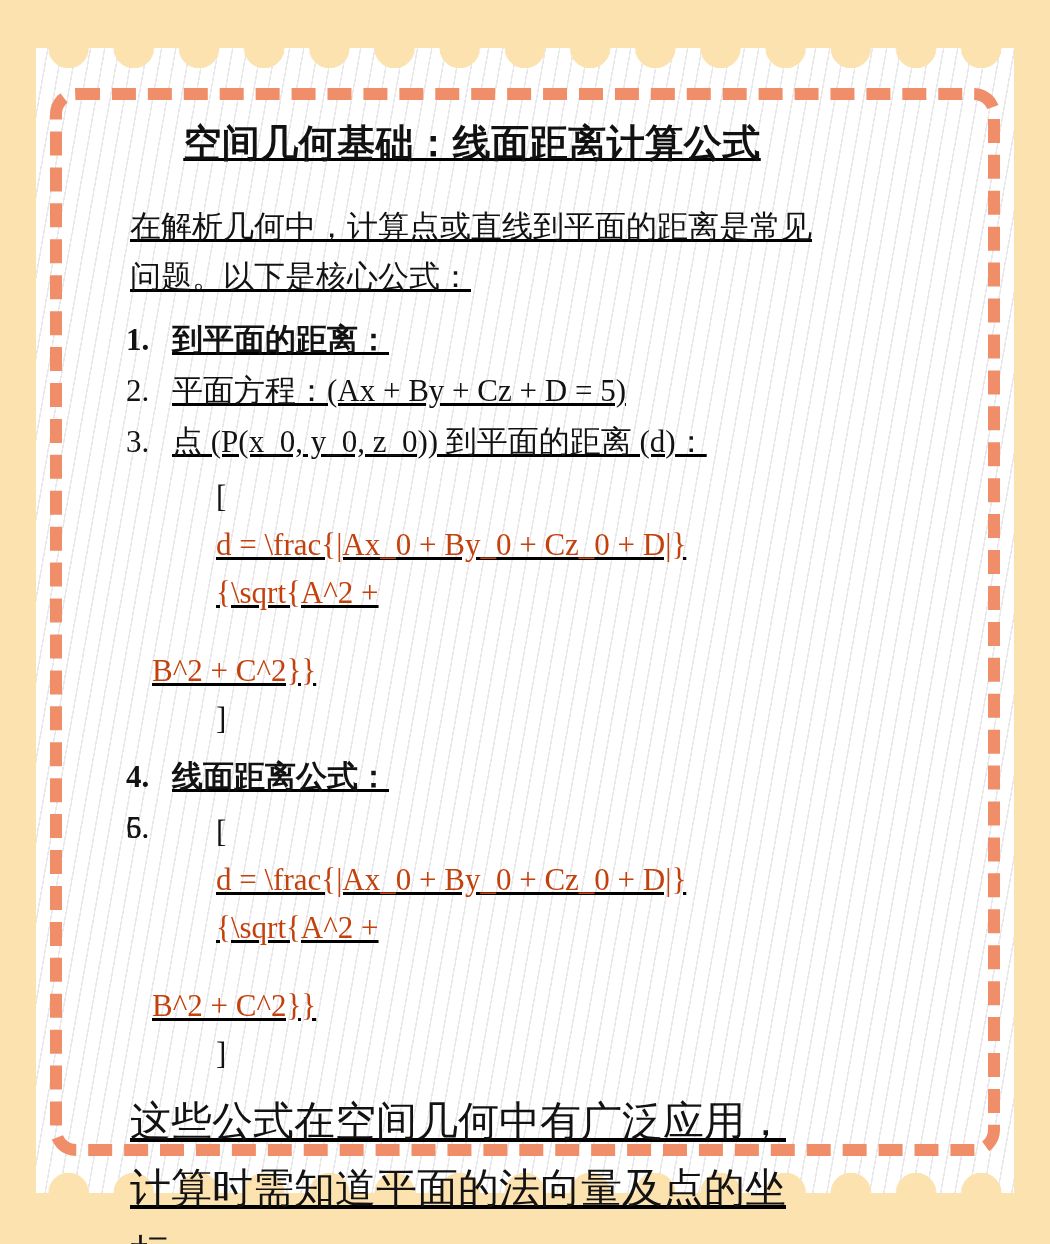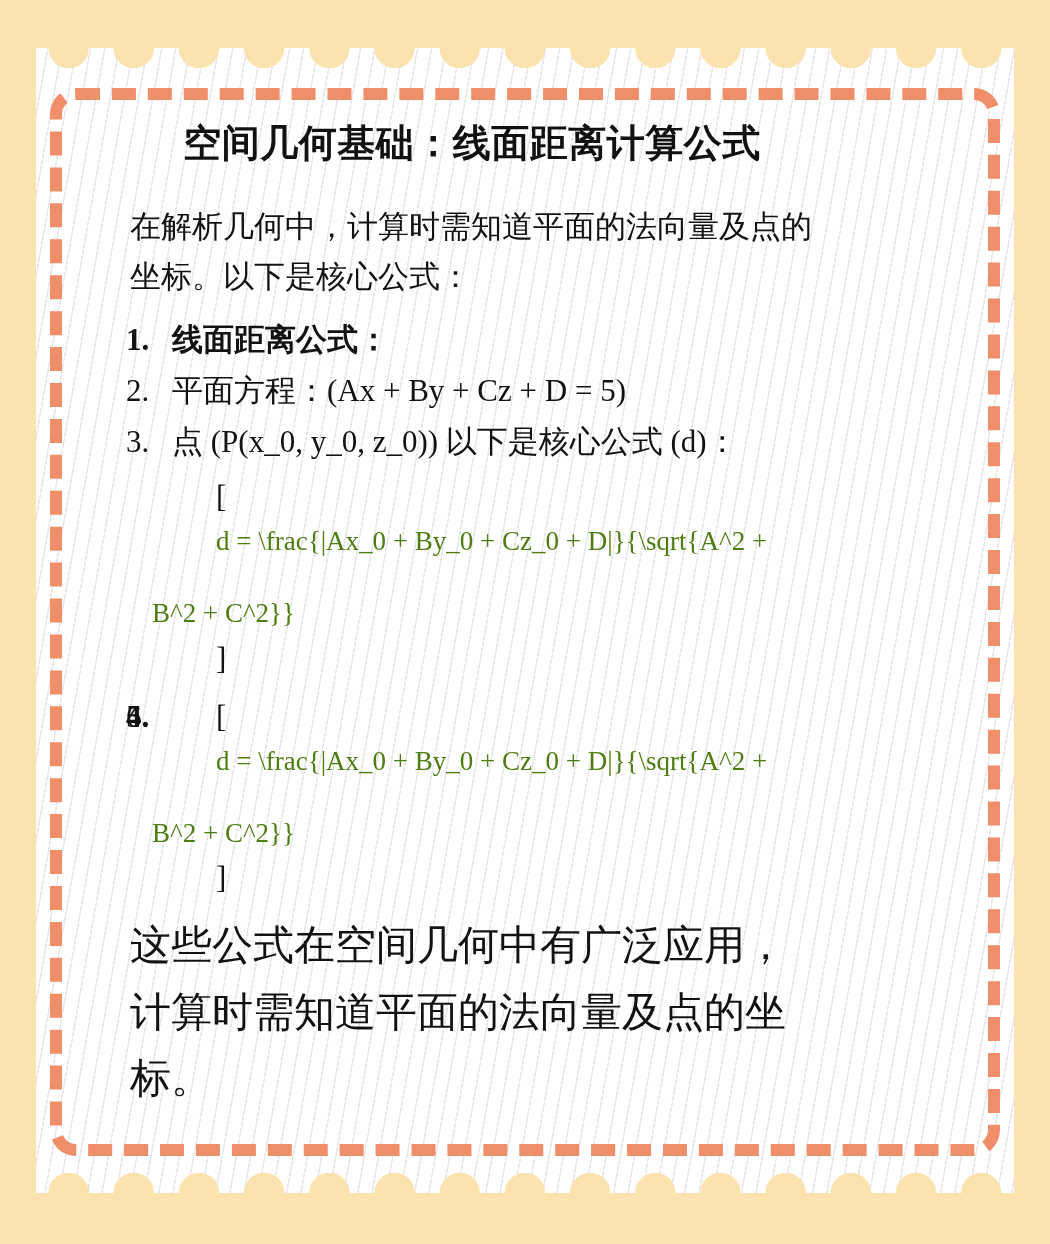--- a/index.html
+++ b/index.html
@@ -70,6 +70,7 @@
     width:862px;
     height:1145px;
     padding:72px 78px 40px 88px;
+    text-decoration:underline;
   }
 
   .doc-title {

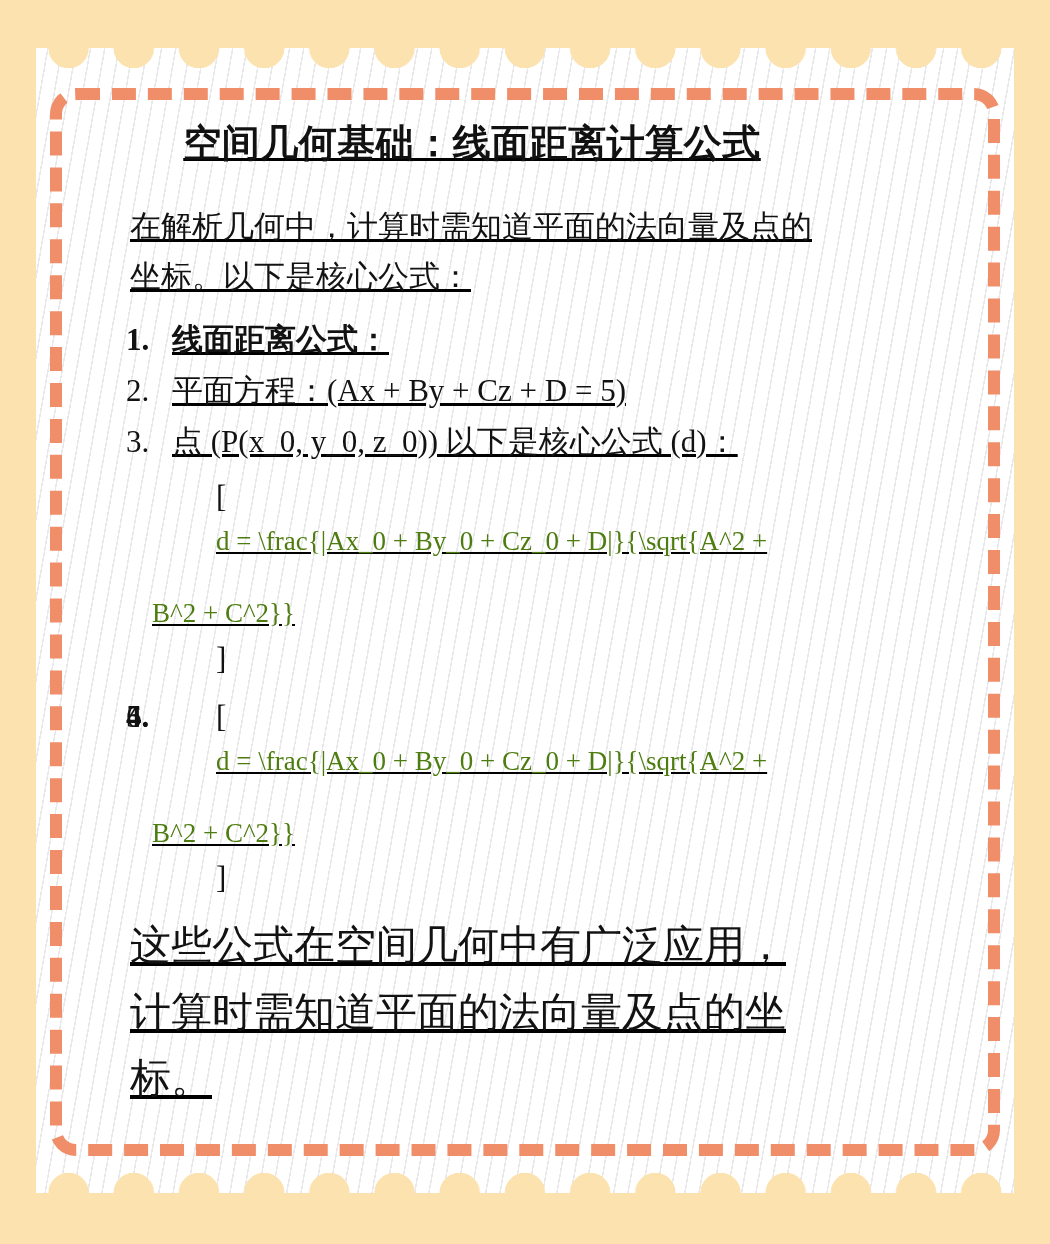--- a/index.html
+++ b/index.html
@@ -157,7 +157,7 @@
 
   <h1 class="doc-title">空间几何基础：线面距离计算公式</h1>
 
-  <p class="intro">在解析几何中，计算时需知道平面的法向量及点的坐标。以下是核心公式：</p>
+  <p class="intro">在解析几何中，计算点或直线到平面的距离是常见问题。以下是核心公式：</p>
 
   <div class="steps">
 

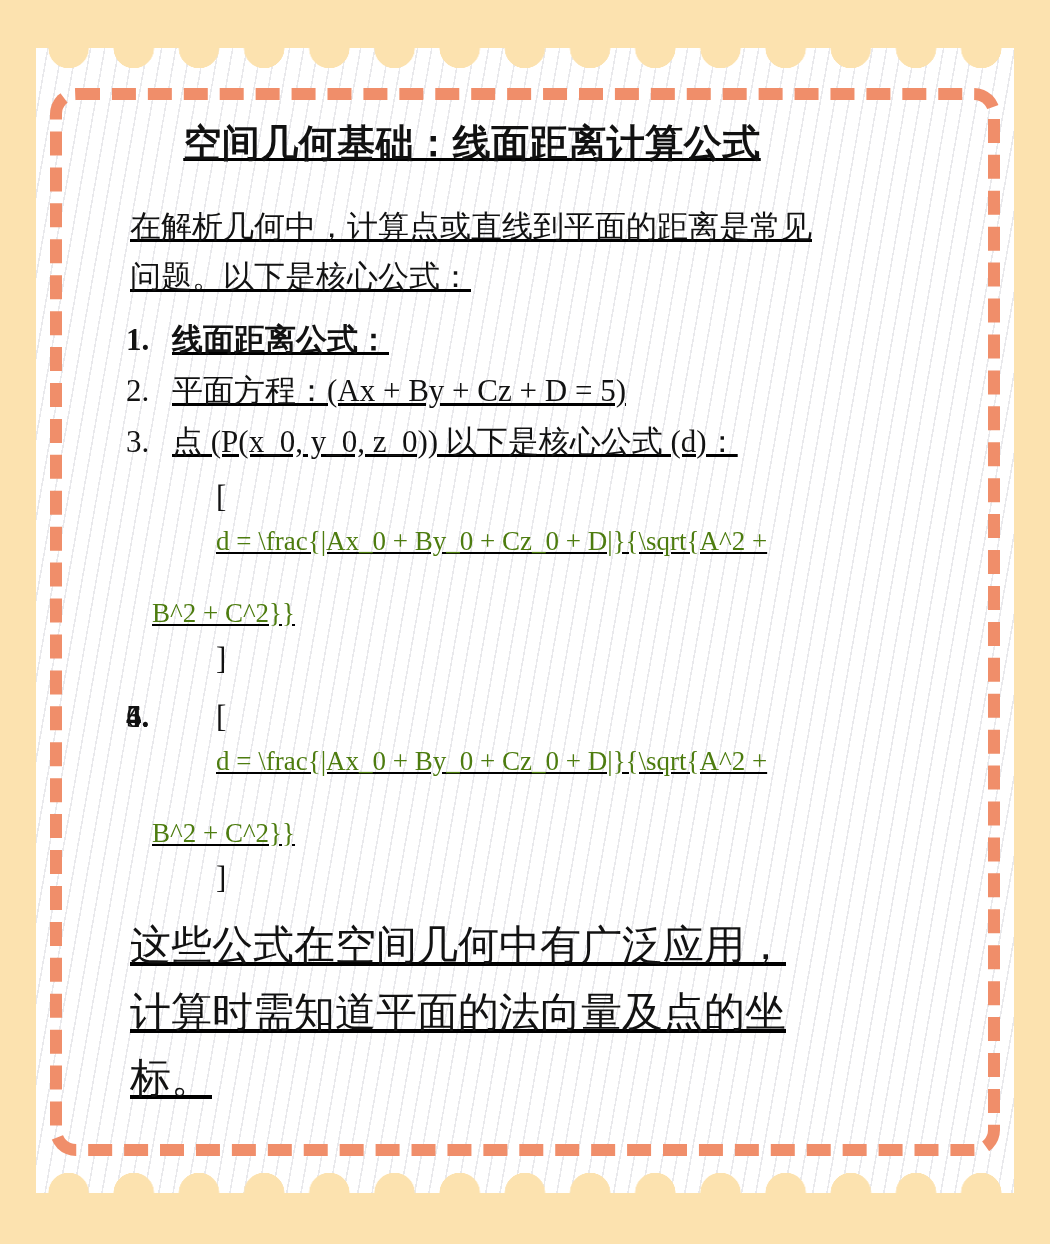--- a/index.html
+++ b/index.html
@@ -163,7 +163,7 @@
 
     <div class="step bold">
       <span class="num">1.</span>
-      <span class="txt">线面距离公式：</span>
+      <span class="txt">到平面的距离：</span>
     </div>
 
     <div class="step">

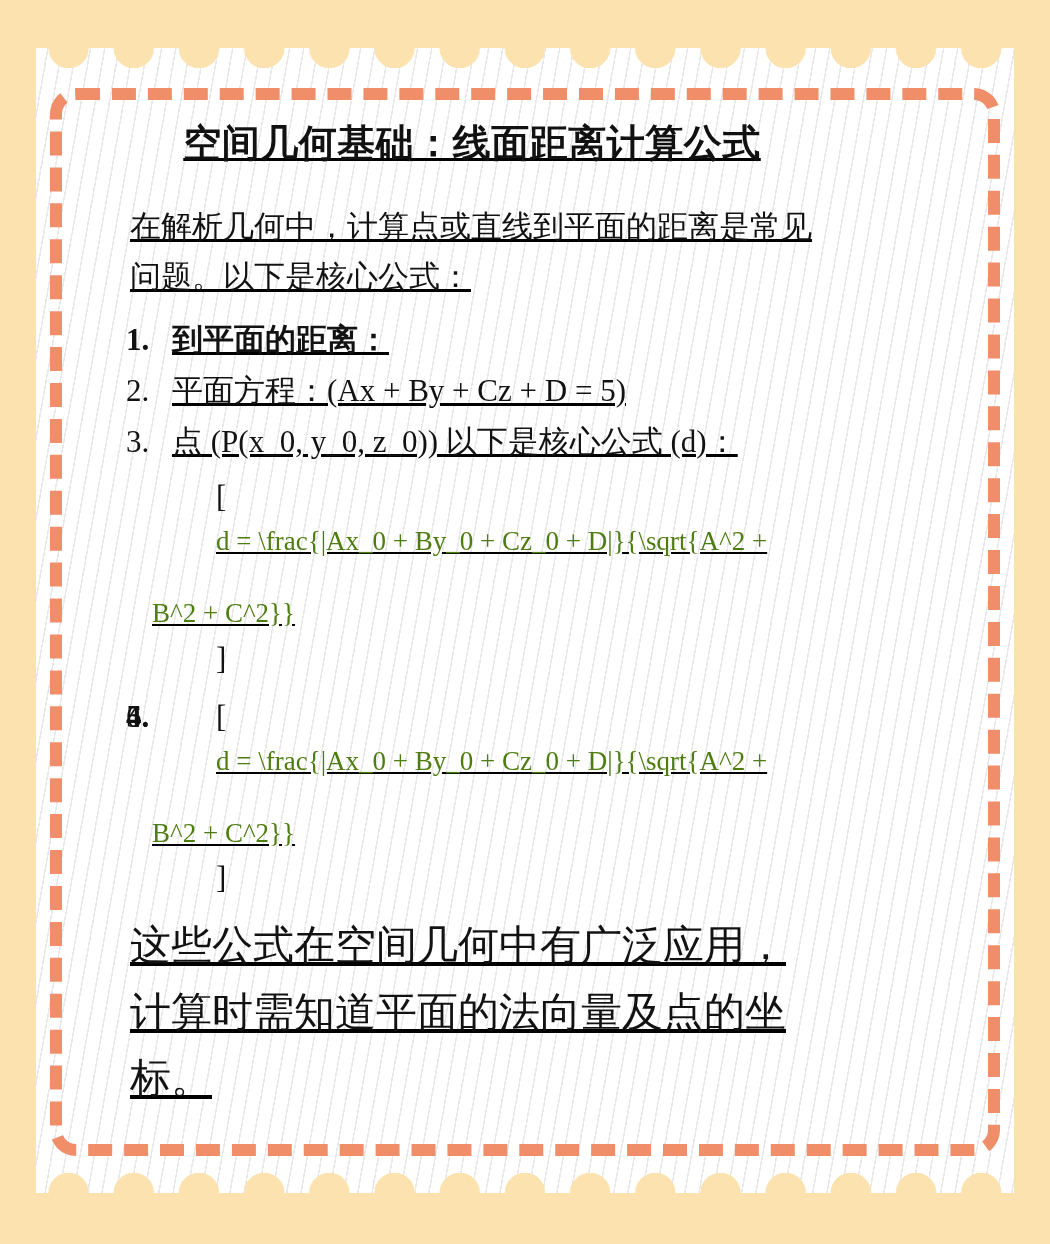--- a/index.html
+++ b/index.html
@@ -173,7 +173,7 @@
 
     <div class="step">
       <span class="num">3.</span>
-      <span class="txt">点 (P(x_0, y_0, z_0)) 以下是核心公式 (d)：</span>
+      <span class="txt">点 (P(x_0, y_0, z_0)) 到平面的距离 (d)：</span>
     </div>
   </div>
 

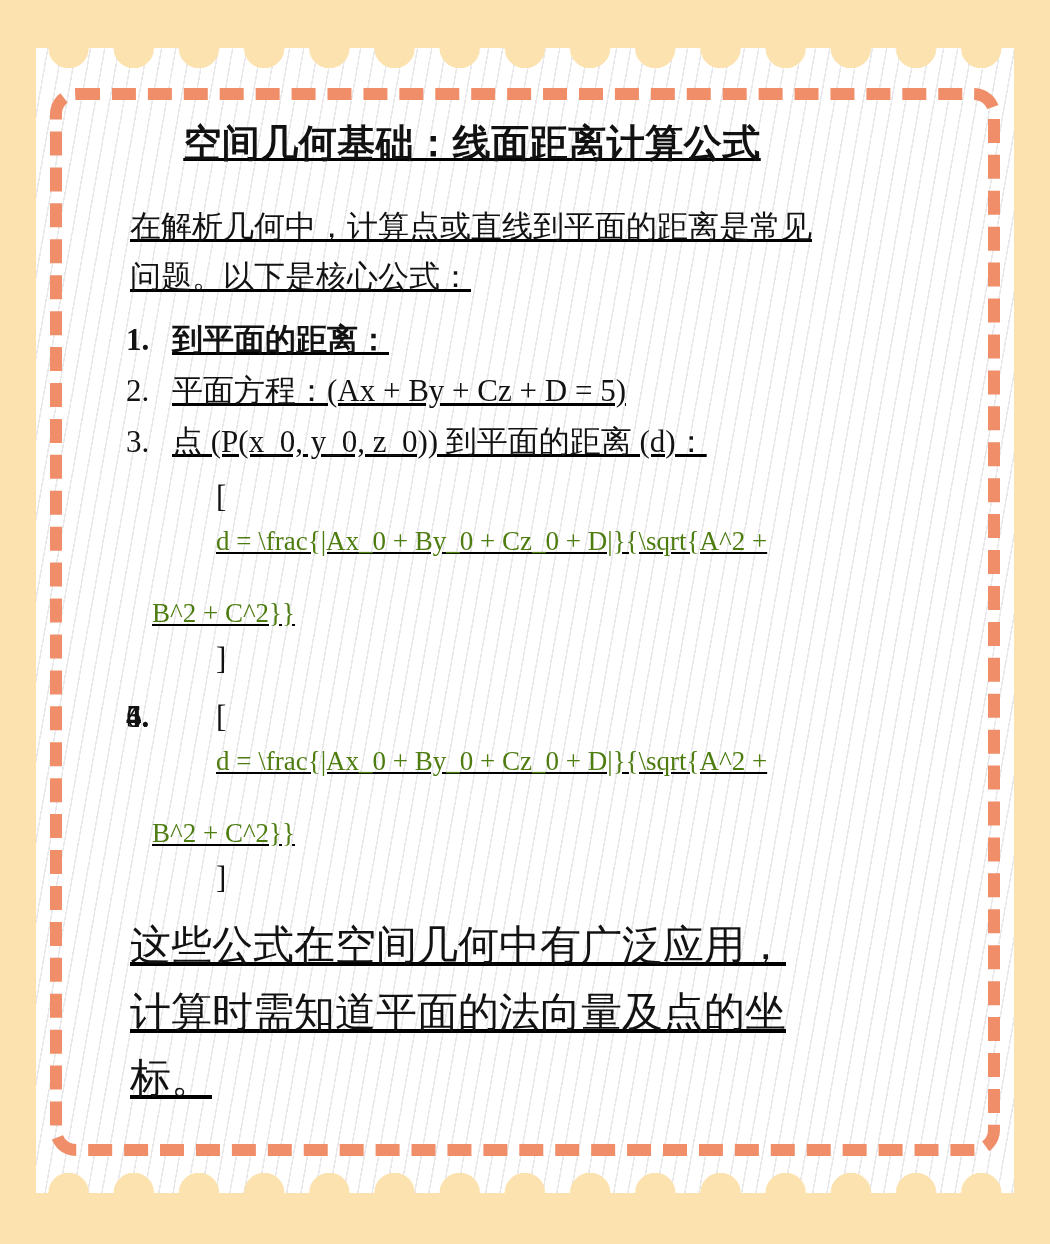--- a/index.html
+++ b/index.html
@@ -126,9 +126,9 @@
     padding-left:92px;
   }
   .tex-line {
-    font-size:27px;
+    font-size:31px;
     line-height:1.55;
-    color:#4d7c0f;
+    color:#c2410c;
     padding-left:92px;
     text-indent:0;
   }

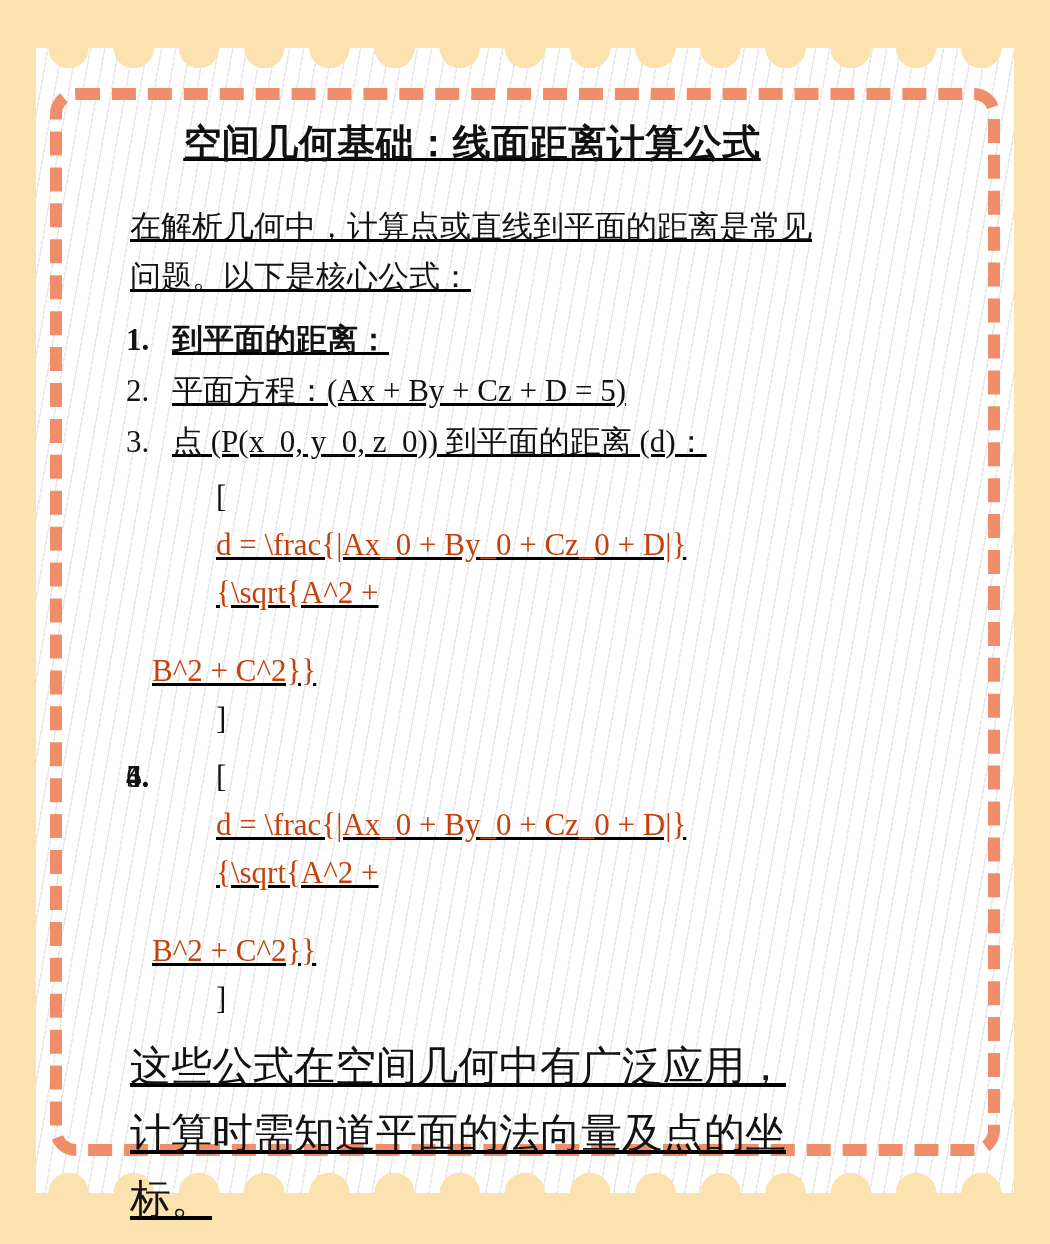--- a/index.html
+++ b/index.html
@@ -190,6 +190,7 @@
 
     <div class="step bold">
       <span class="num">4.</span>
+      <span class="txt">线面距离公式：</span>
     </div>
 
     <div class="step">

